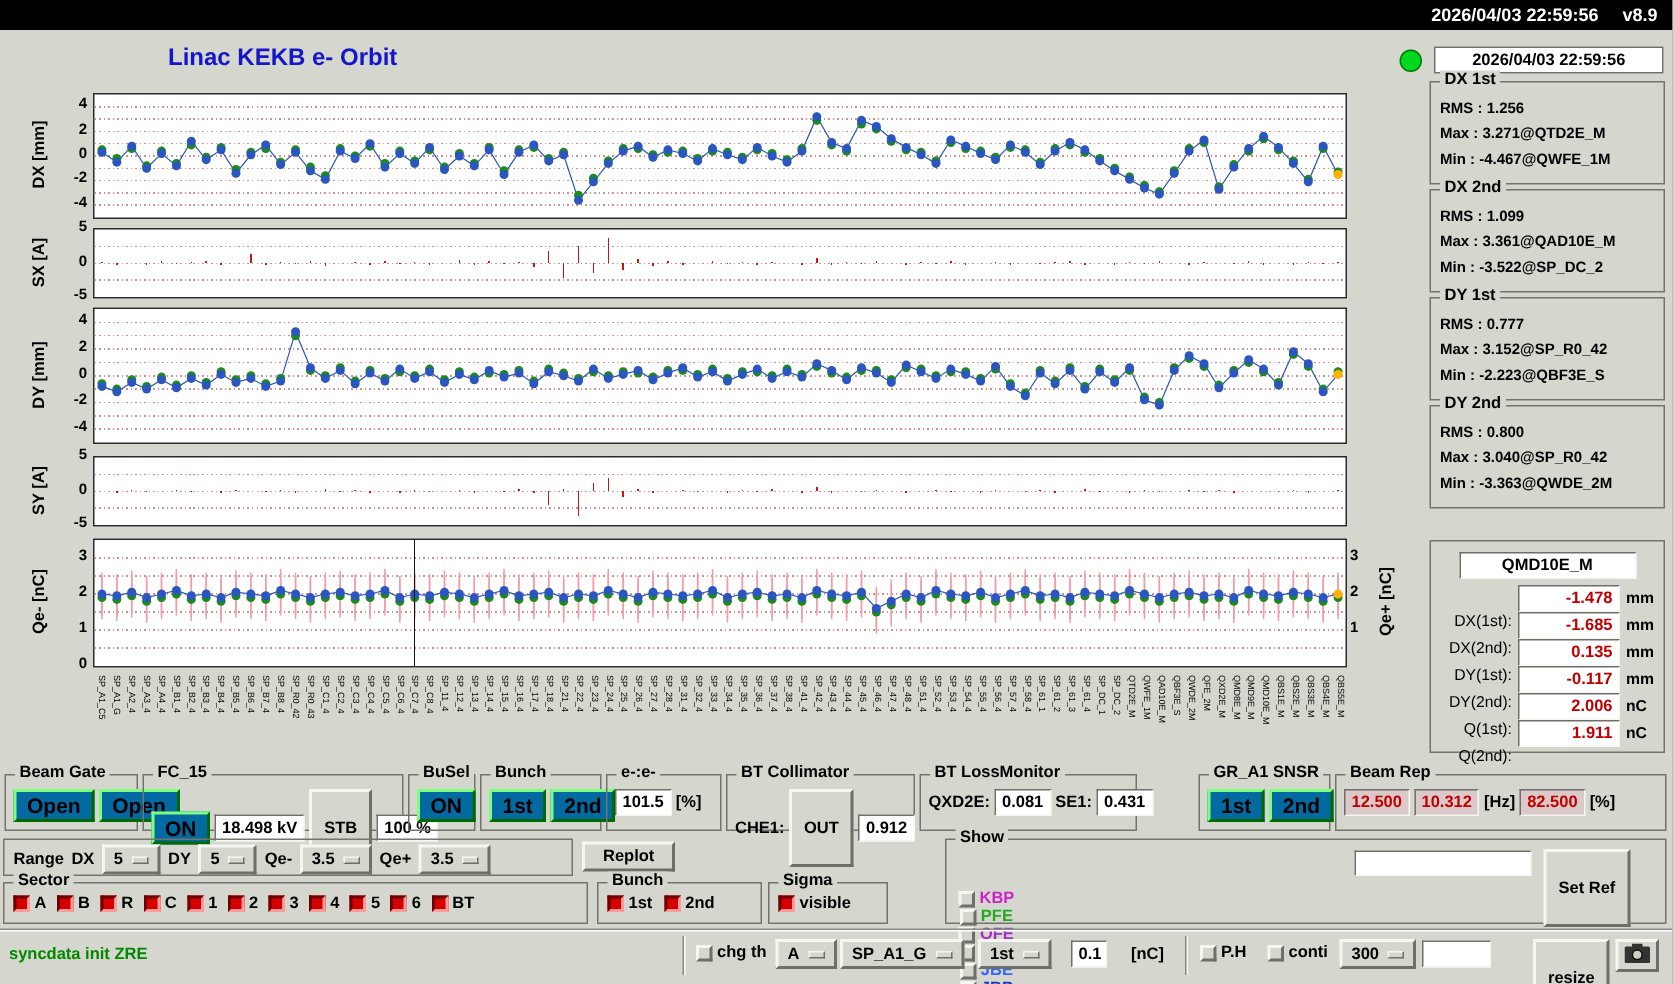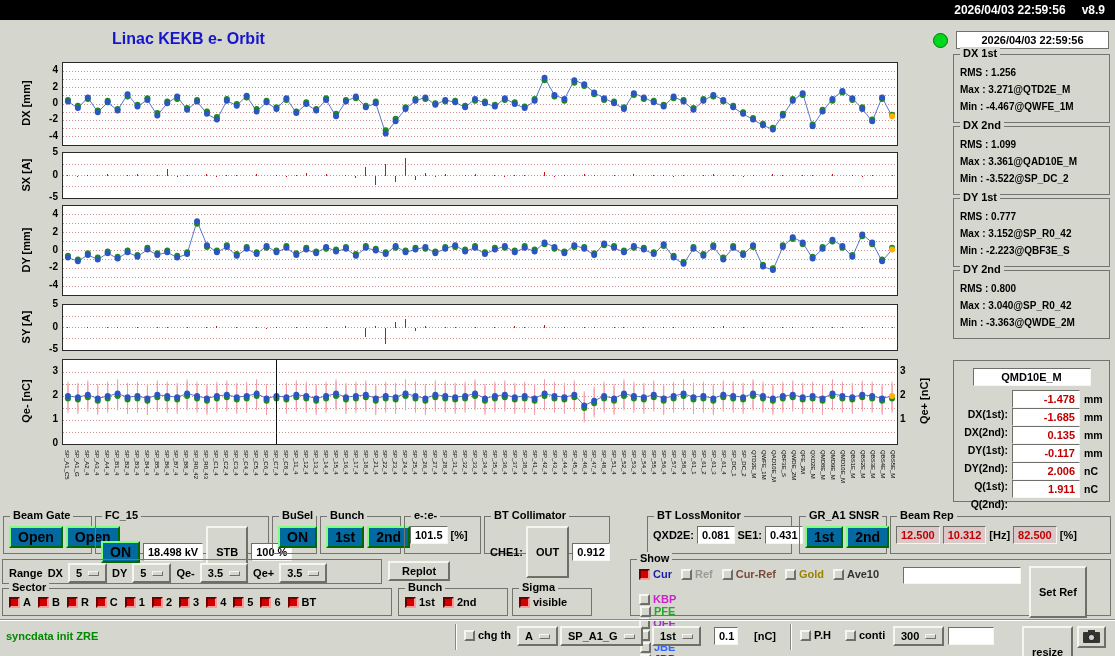--- a/index.html
+++ b/index.html
@@ -21,7 +21,7 @@
   .qmd{position:absolute;left:953px;top:360px;width:157px;height:142px;border:1px solid #74746e;}
   .qmd .qtitle{margin:7px auto 4px auto;width:118px;text-align:center;}
   .qrow{display:flex;align-items:center;gap:4px;padding:1px 5px;height:18px;}
-  .qrow .ql{flex:1;text-align:right;font-size:10.5px;font-weight:bold;margin-top:29px;}
+  .qrow .ql{flex:1;text-align:right;font-size:10.5px;font-weight:normal;margin-top:29px;}
   .qrow .qv{width:68px;text-align:right;color:#c00000;}
   .qrow .qu{width:20px;font-size:10.5px;font-weight:bold;}
   .fs{position:absolute;border:1px solid #74746e;}

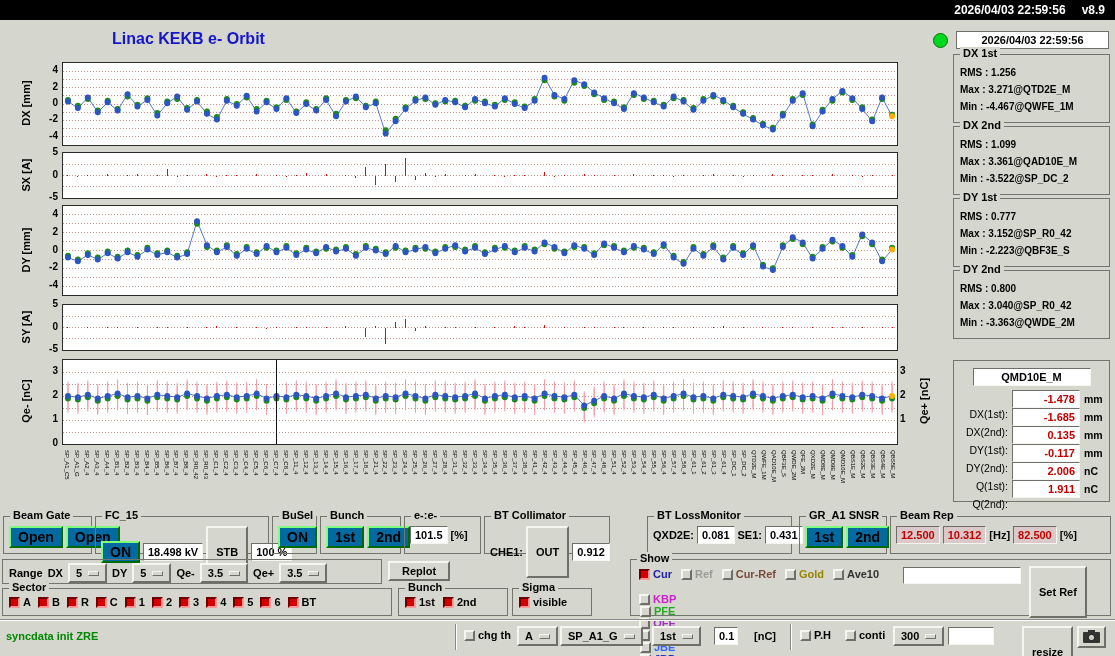--- a/index.html
+++ b/index.html
@@ -1478,7 +1478,7 @@
       <span class="fld">0.912</span>
     </div>
   </div>
-  <div class="fs" style="left:647px;top:516px;width:145px;height:38px">
+  <div class="fs" style="left:613px;top:516px;width:145px;height:38px">
     <span class="legend">BT LossMonitor</span>
     <div class="row">
       <span class="lbl">QXD2E:</span>

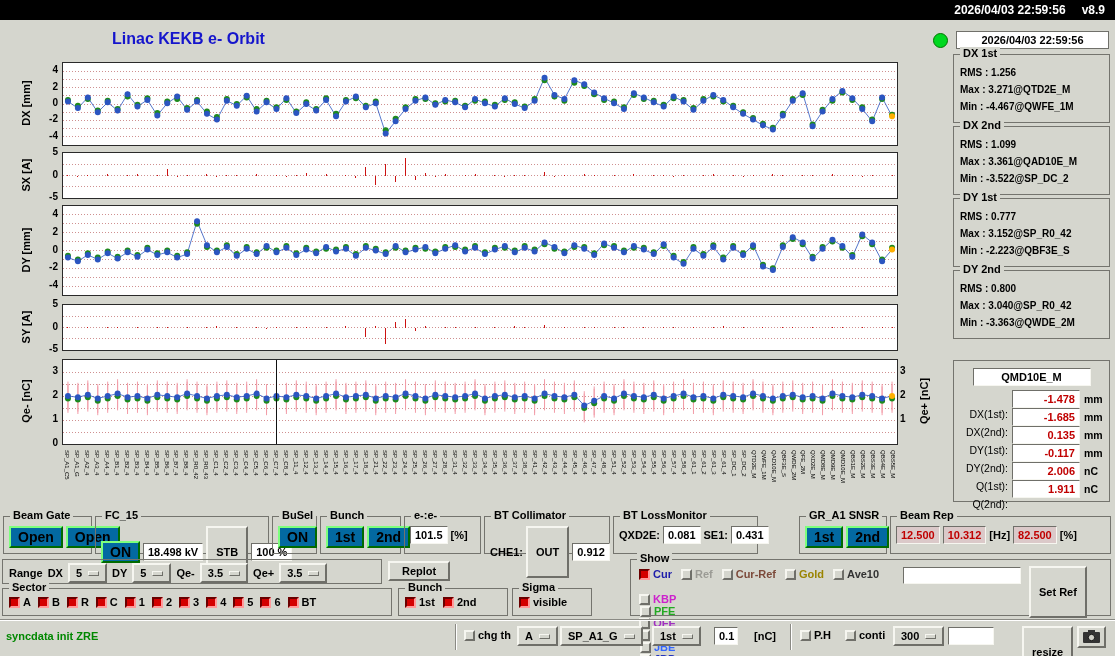--- a/index.html
+++ b/index.html
@@ -1606,28 +1606,6 @@
 
   <div class="fs" style="left:630px;top:559px;width:481px;height:57px">
     <span class="legend">Show</span>
-    <div id="show-row1">
-        <span class="showitem">
-          <span class="cb on"></span>
-          <span class="showlbl" style="color: rgb(28, 28, 170);">Cur</span>
-        </span>
-        <span class="showitem">
-          <span class="cb"></span>
-          <span class="showlbl" style="color: rgb(155, 155, 149);">Ref</span>
-        </span>
-        <span class="showitem">
-          <span class="cb"></span>
-          <span class="showlbl" style="color: rgb(124, 74, 58);">Cur-Ref</span>
-        </span>
-        <span class="showitem">
-          <span class="cb"></span>
-          <span class="showlbl" style="color: rgb(154, 132, 0);">Gold</span>
-        </span>
-        <span class="showitem">
-          <span class="cb"></span>
-          <span class="showlbl" style="color: rgb(51, 51, 51);">Ave10</span>
-        </span>
-      </div>
     <input class="fld abs" style="left: 272px; top: 7px; width: 118px; height: 17px;" value="">
     <button class="btn abs" style="left:398px;top:6px">Set Ref</button>
     <div id="show-row2">

